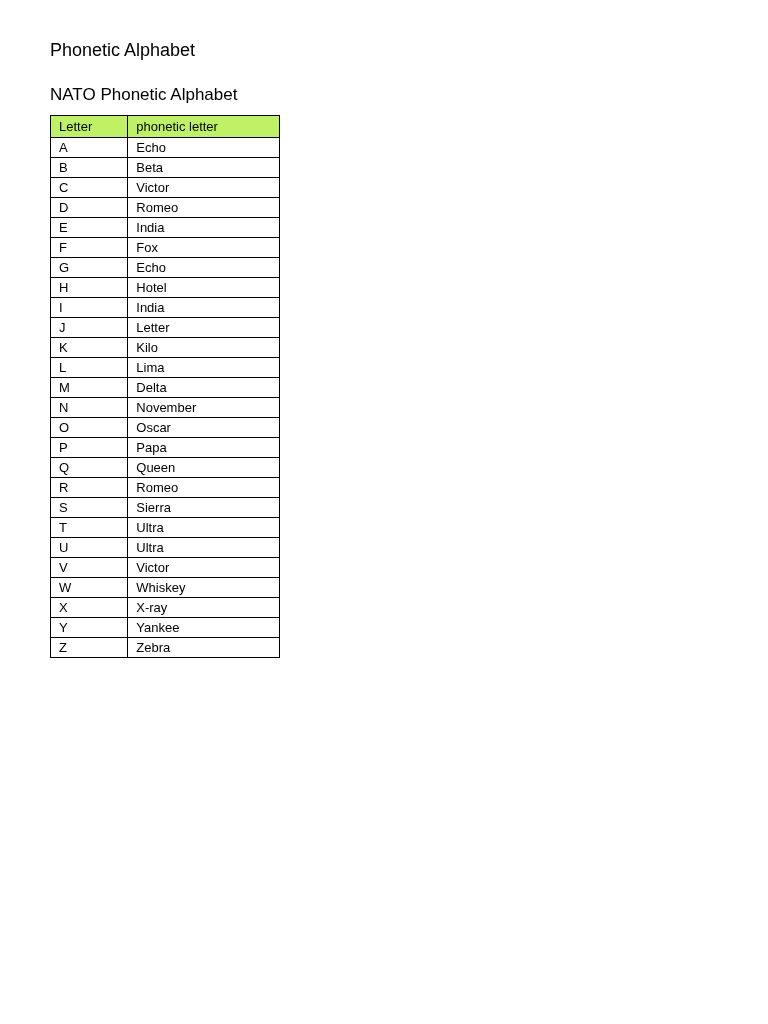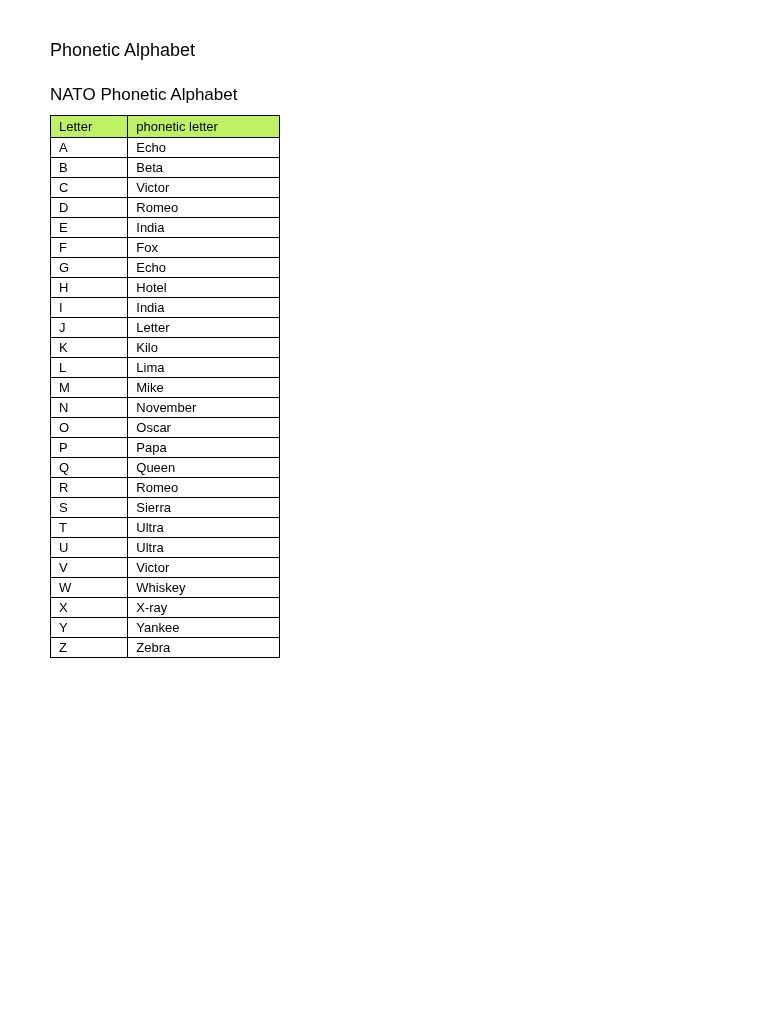--- a/index.html
+++ b/index.html
@@ -113,7 +113,7 @@
       </tr>
       <tr>
         <td>M</td>
-        <td>Mike</td>
+        <td>Delta</td>
       </tr>
       <tr>
         <td>N</td>

